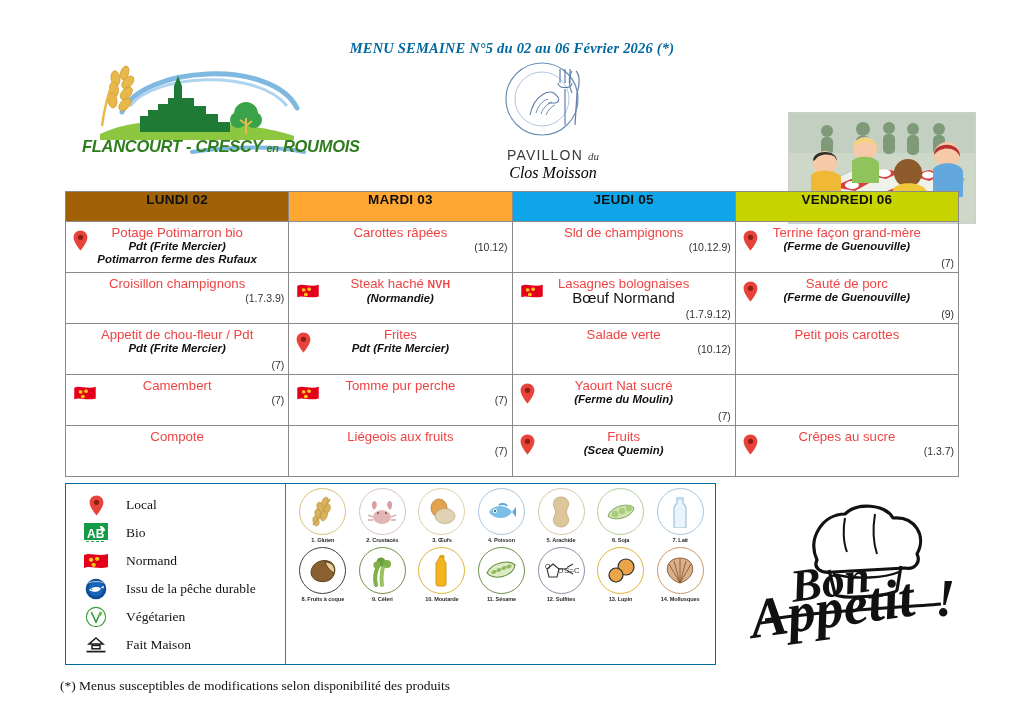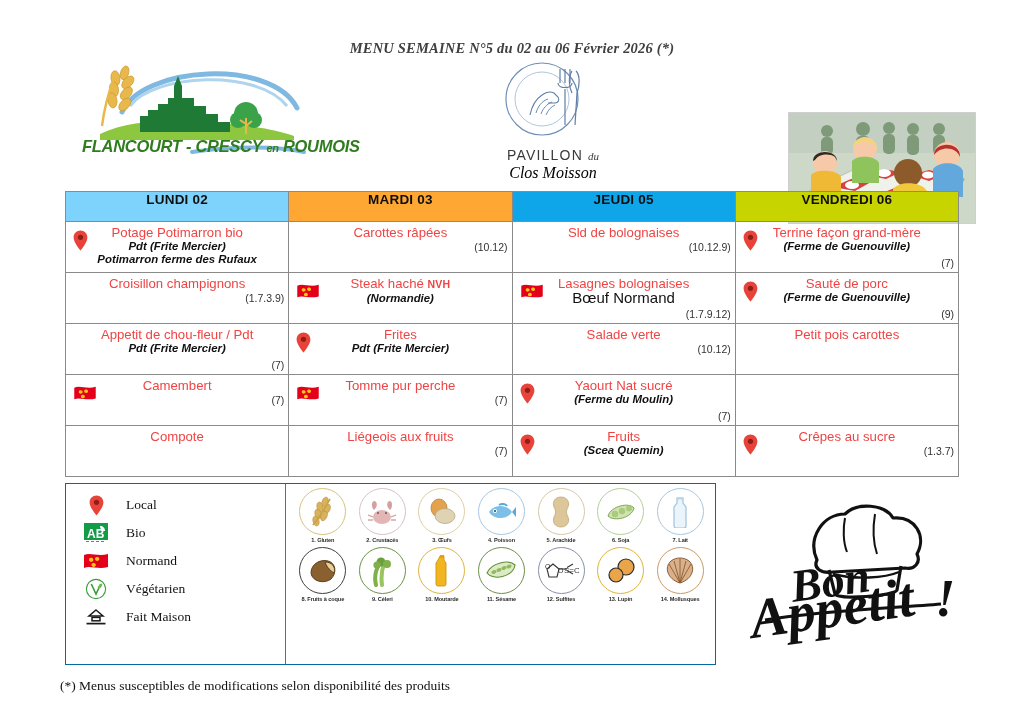--- a/index.html
+++ b/index.html
@@ -28,7 +28,7 @@
     font-style: italic;
     font-size: 14.5px;
     letter-spacing: 0.2px;
-    color: #404040;
+    color: #0369a1;
   }
 
   #header-band {

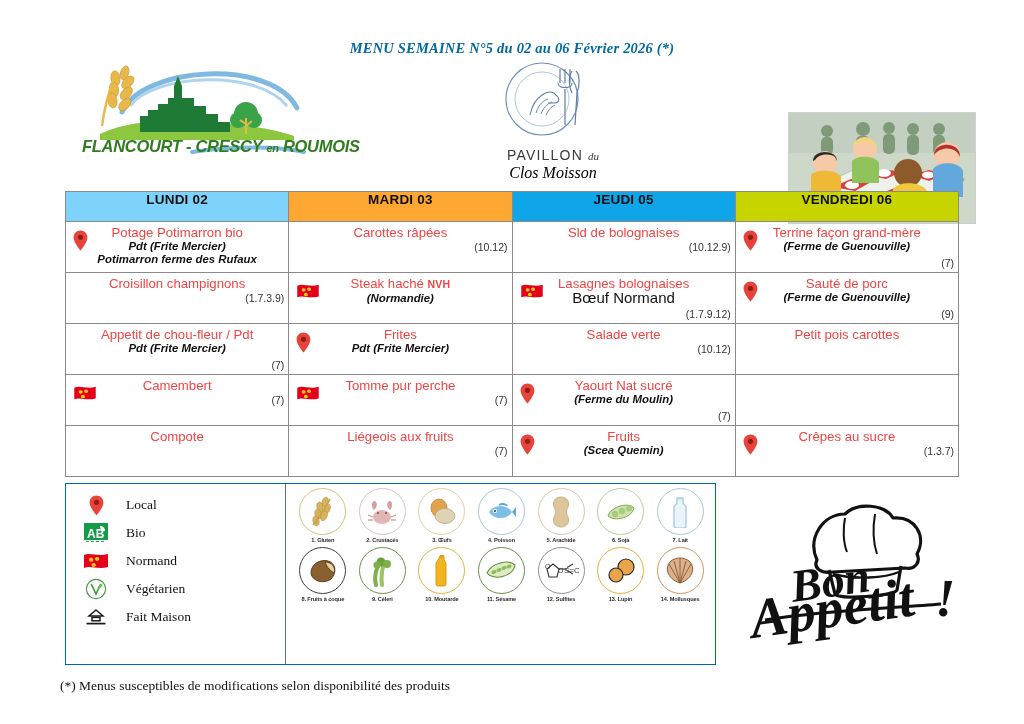--- a/index.html
+++ b/index.html
@@ -437,7 +437,7 @@
 <table id="menu-table">
   <thead>
     <tr>
-      <th style="background:#7dd3fc">LUNDI 02</th>
+      <th style="background:#a16207">LUNDI 02</th>
       <th style="background:#FFA733">MARDI 03</th>
       <th style="background:#0ea5e9">JEUDI 05</th>
       <th style="background:#C8D400">VENDREDI 06</th>

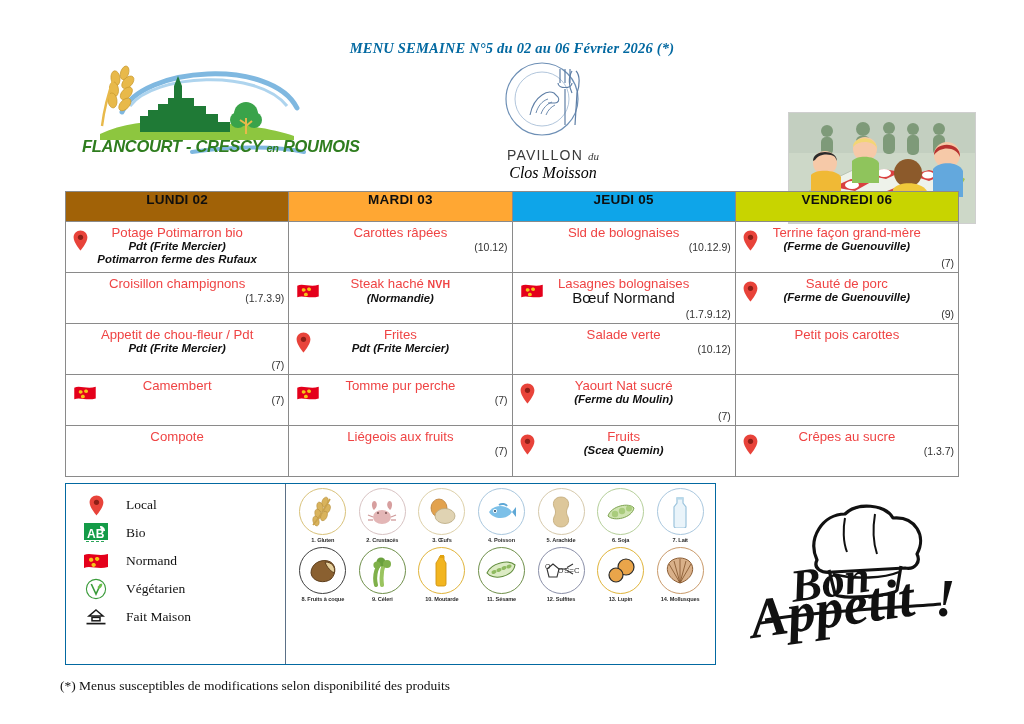--- a/index.html
+++ b/index.html
@@ -464,7 +464,7 @@
         </td>
         <td class="day-cell">
           <div class="cell-inner">
-            <div class="dish">Sld de bolognaises</div>
+            <div class="dish">Sld de champignons</div>
             <div class="allerg" style="top:19px;">(10.12.9)</div>
           </div>
         </td>

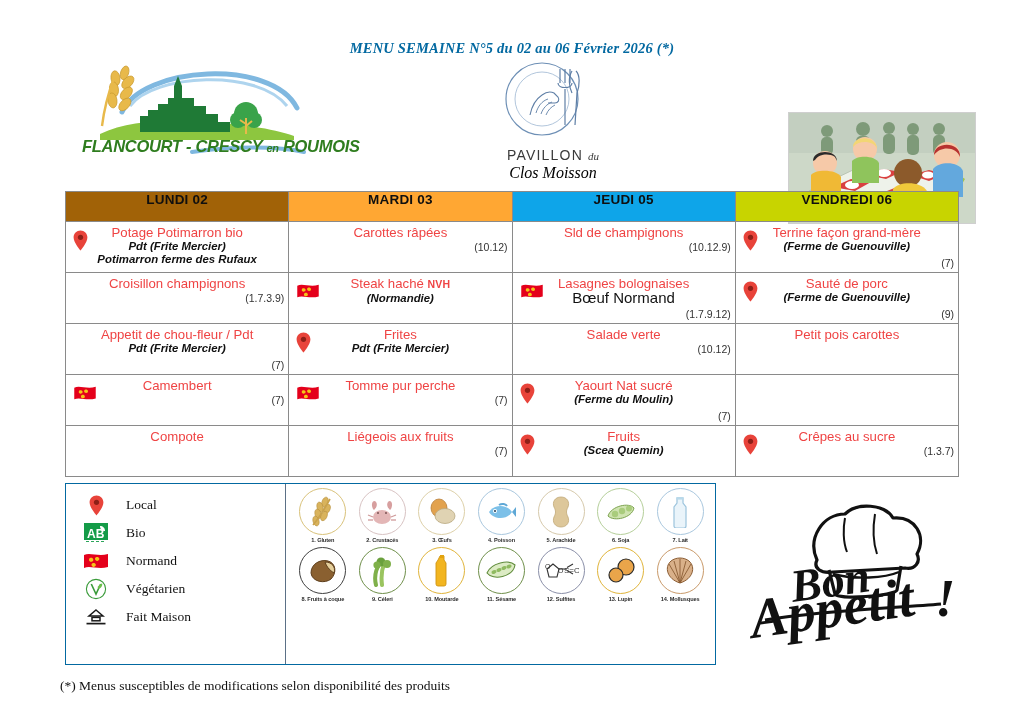--- a/index.html
+++ b/index.html
@@ -681,6 +681,19 @@
       <span class="legend-label">Normand</span>
     </div>
 
+    <div class="legend-row">
+      <span class="legend-ico">
+        <svg width="22" height="22" viewBox="0 0 22 22">
+            <circle cx="11" cy="11" r="10.3" fill="#0d4e96"></circle>
+            <circle cx="11" cy="11" r="7.4" fill="#1764b8"></circle>
+            <path d="M4 12 c3-3 8-4 12-1.5 -1 1.6 -2 2.6 -3.6 3 -3 .8 -6 -.2 -8.4 -1.5z" fill="#fff"></path>
+            <path d="M16 9.5 l3 -2 -.6 3z" fill="#fff"></path>
+            <circle cx="6.6" cy="11.2" r="0.7" fill="#1764b8"></circle>
+            <path d="M3.5 5 c4-2 11-2 15 0" stroke="#fff" stroke-width="0.7" fill="none"></path>
+          </svg>
+      </span>
+      <span class="legend-label">Issu de la pêche durable</span>
+    </div>
 
     <div class="legend-row">
       <span class="legend-ico">

